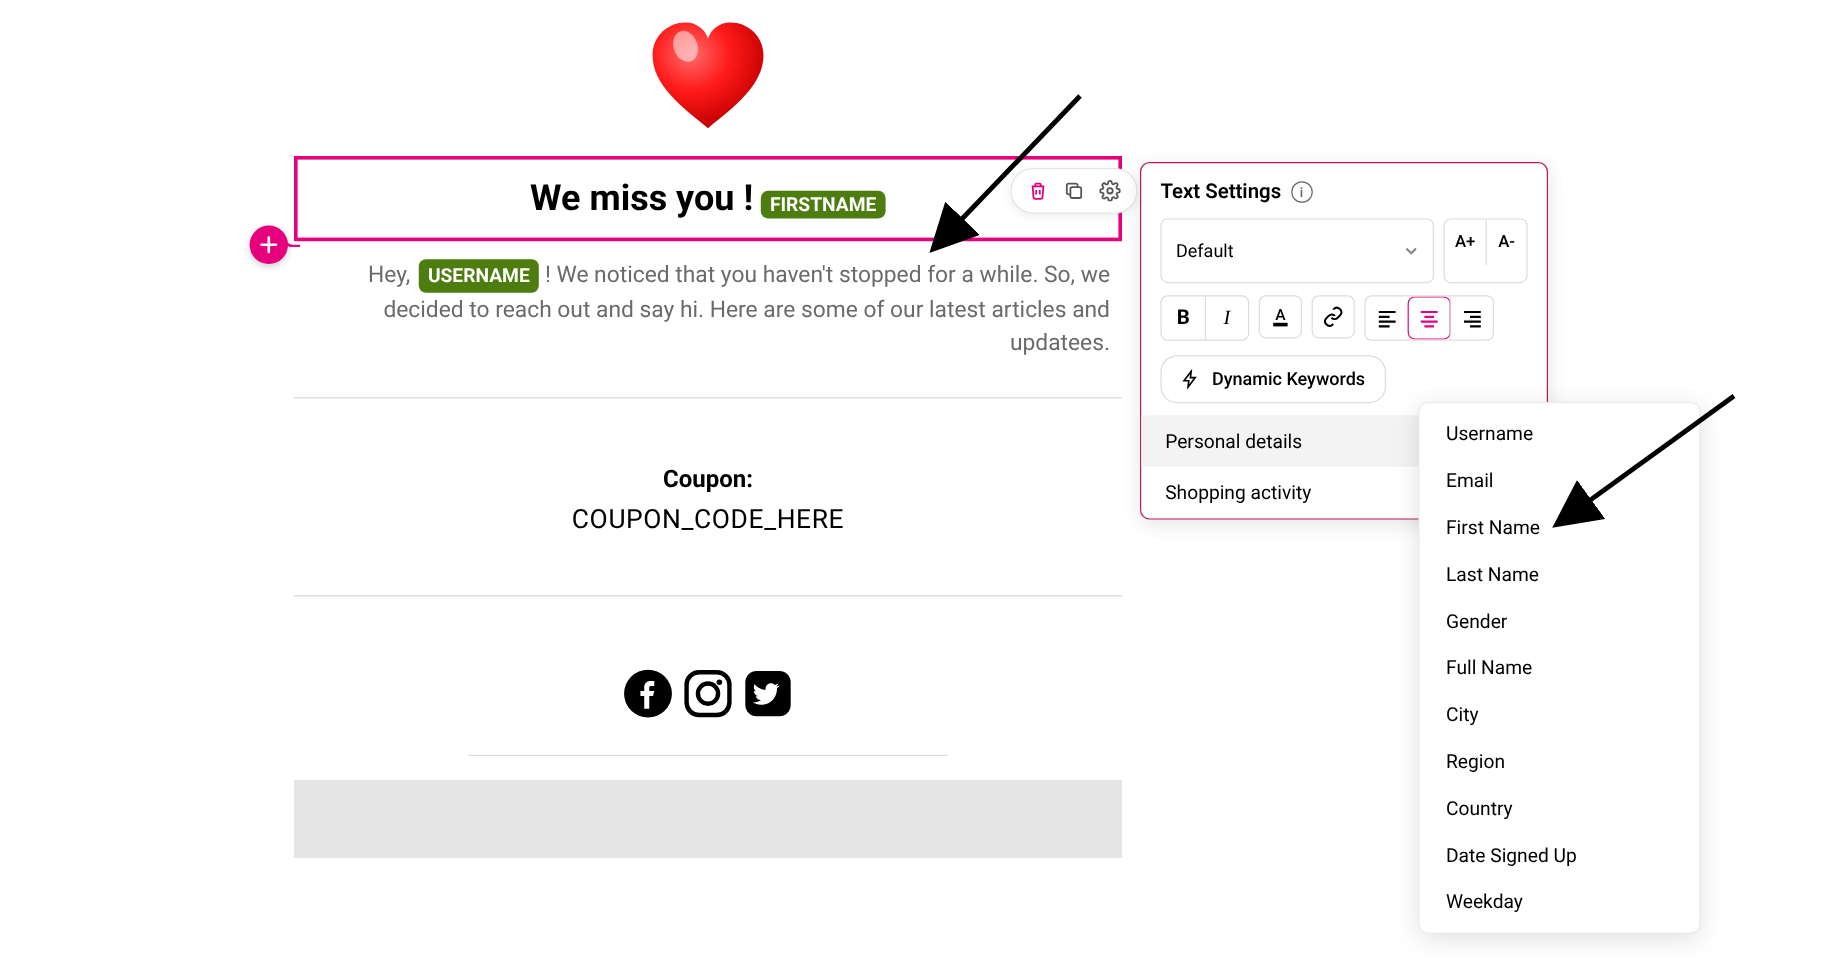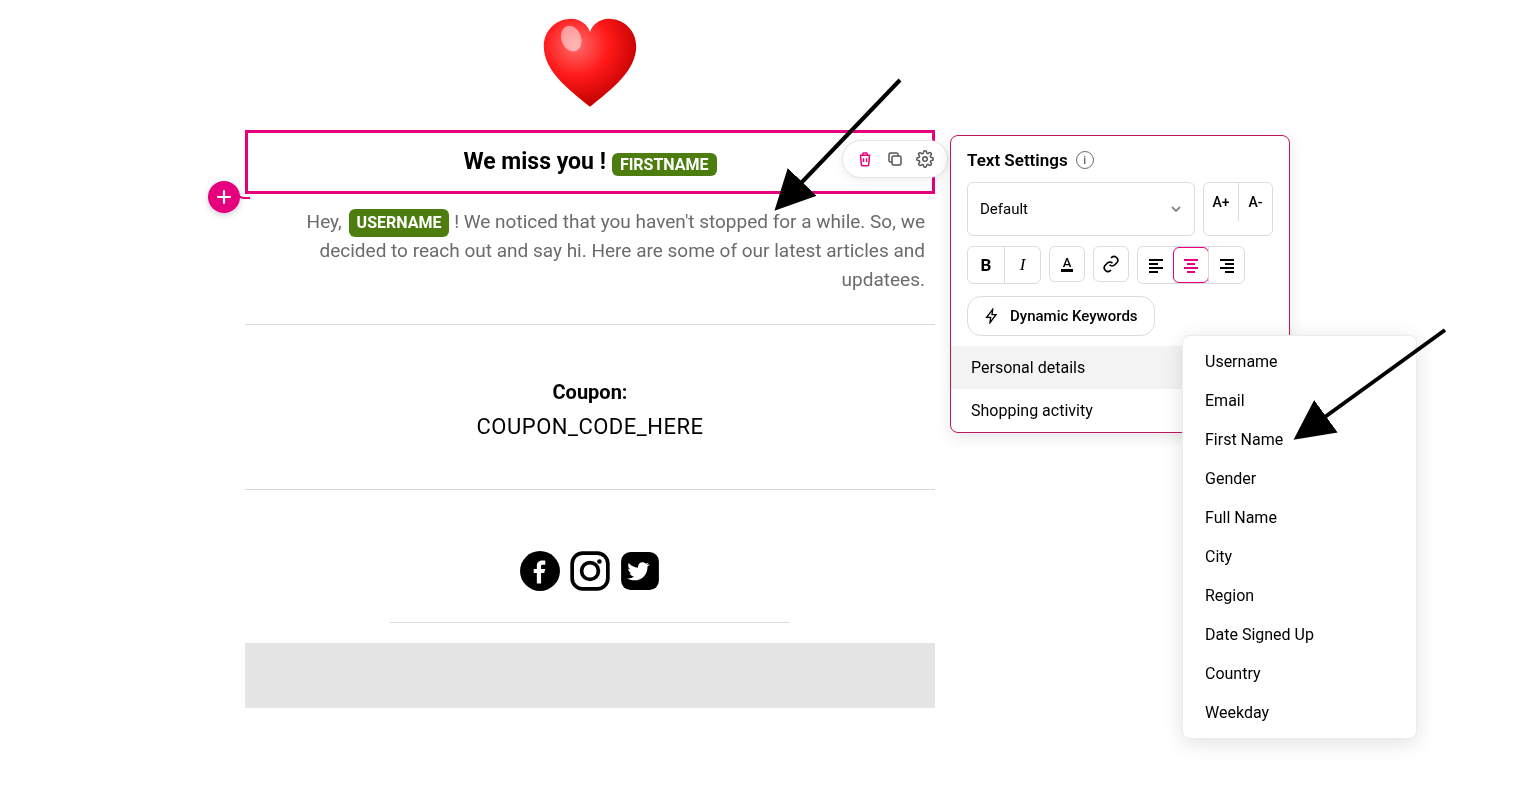--- a/index.html
+++ b/index.html
@@ -35,7 +35,7 @@
     }
     
     .heading-text {
-      font-size: 23px;
+      font-size: 30px;
       font-weight: 700;
       color: #000;
       display: inline;

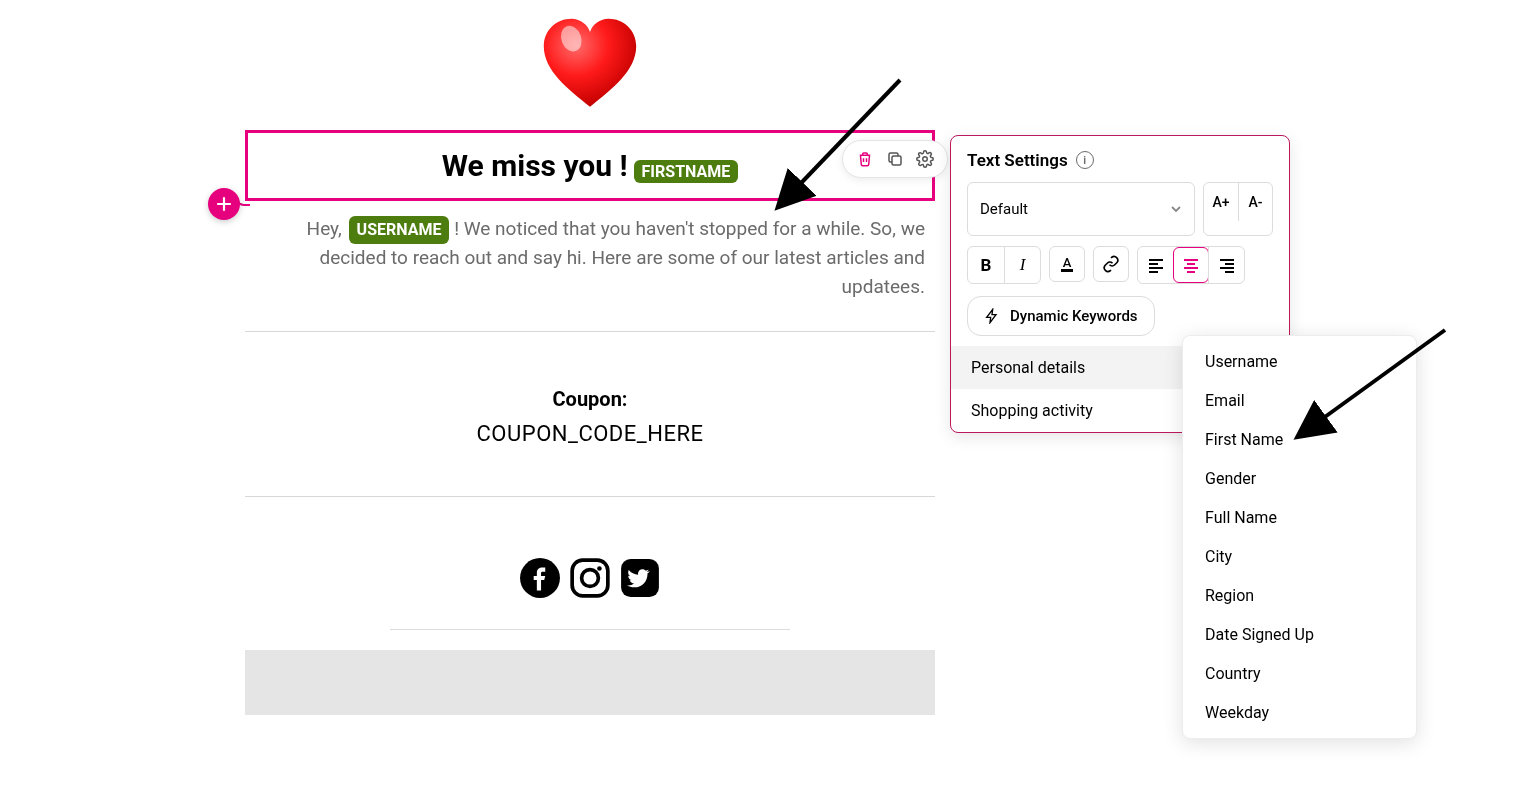--- a/index.html
+++ b/index.html
@@ -457,6 +457,7 @@
   <div class="keyword-item">Username</div>
   <div class="keyword-item">Email</div>
   <div class="keyword-item">First Name</div>
+  <div class="keyword-item">Last Name</div>
   <div class="keyword-item">Gender</div>
   <div class="keyword-item">Full Name</div>
   <div class="keyword-item">City</div>

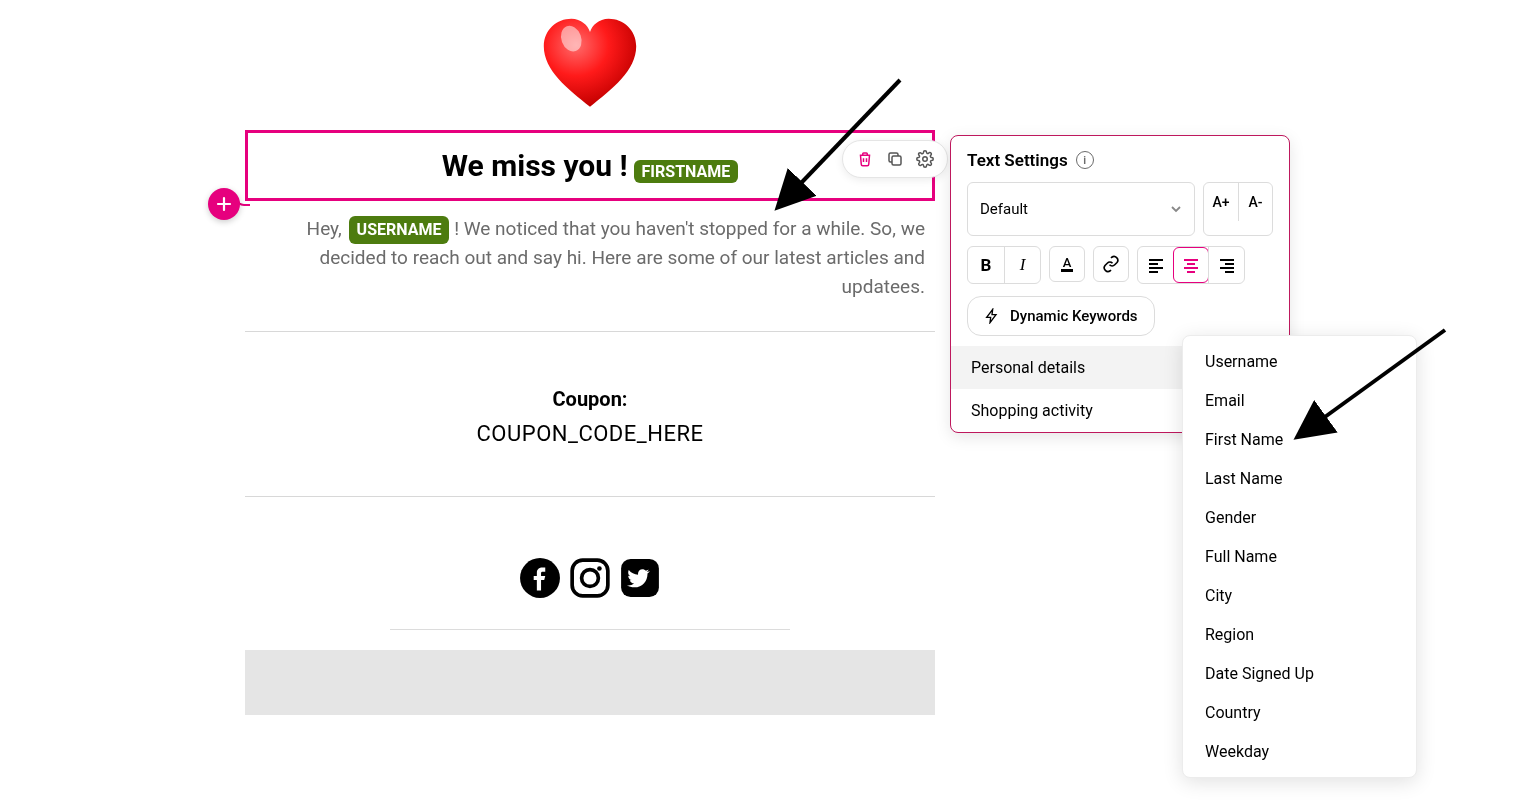--- a/index.html
+++ b/index.html
@@ -462,8 +462,8 @@
   <div class="keyword-item">Full Name</div>
   <div class="keyword-item">City</div>
   <div class="keyword-item">Region</div>
+  <div class="keyword-item">Country</div>
   <div class="keyword-item">Date Signed Up</div>
-  <div class="keyword-item">Country</div>
   <div class="keyword-item">Weekday</div>
 </div>
 

